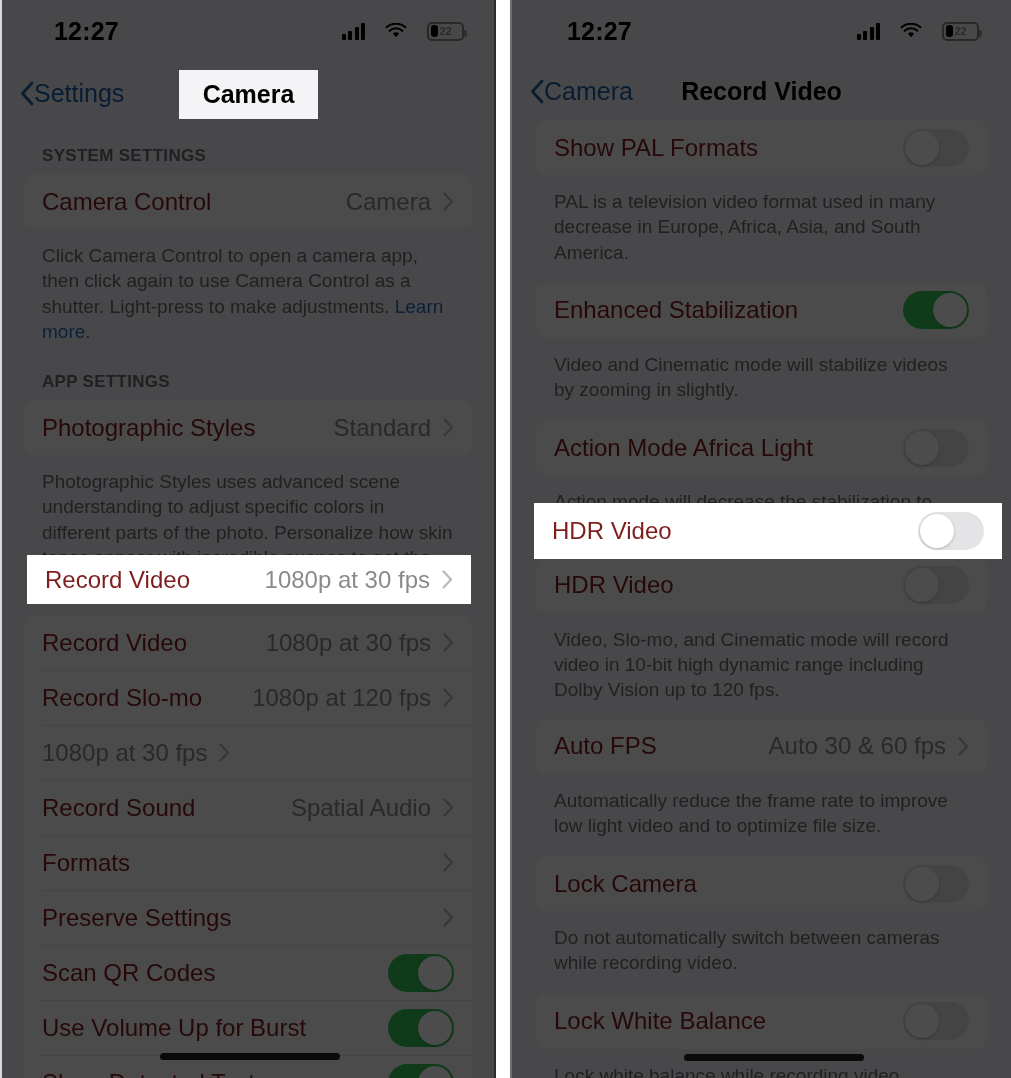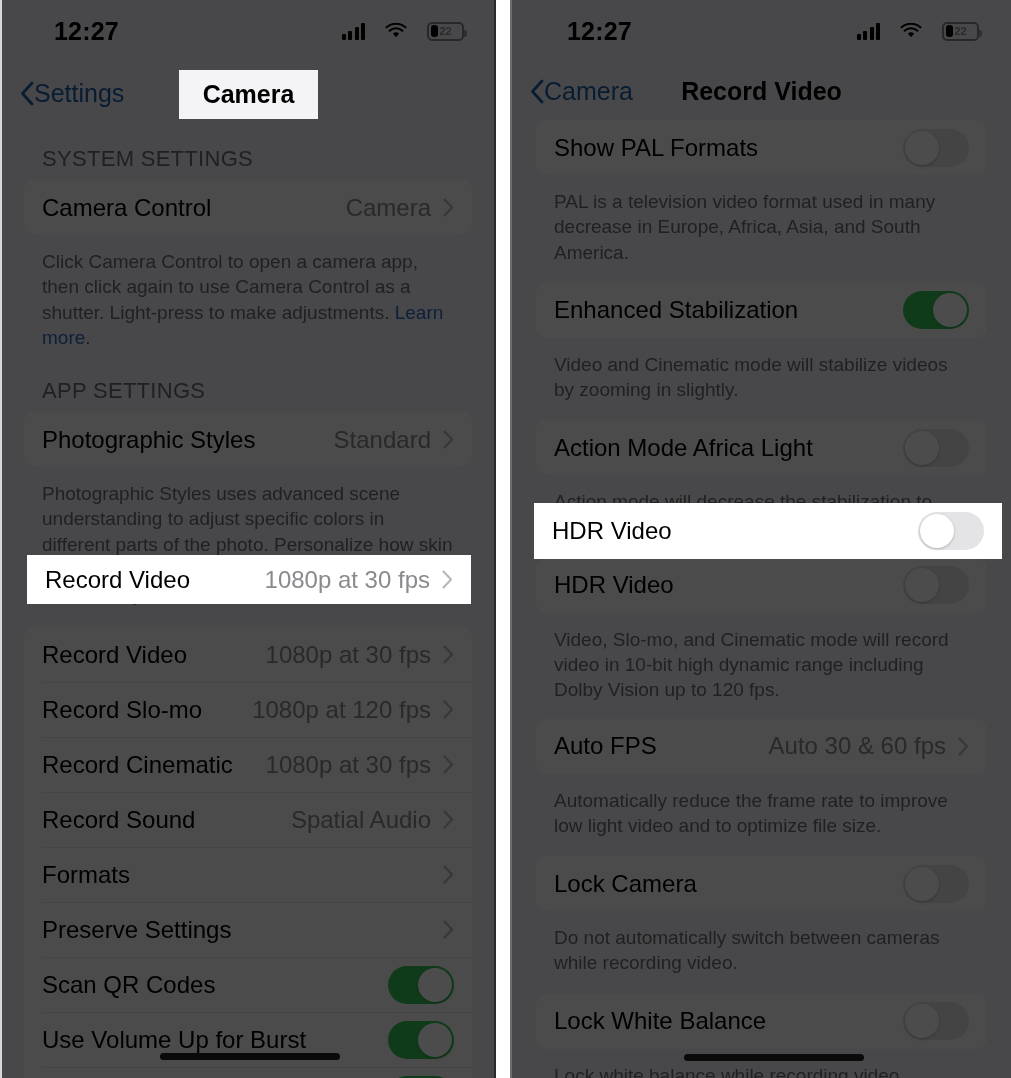--- a/index.html
+++ b/index.html
@@ -116,10 +116,11 @@
   .right .content { padding: 0 24px; }
 
   .group-header {
-    font-size: 22px;
+    font-size: 17px;
     color: #6d6d72;
     letter-spacing: 0.3px;
     padding: 22px 18px 8px 18px;
+    font-weight: bold;
   }
   .card {
     background: #fafafa;

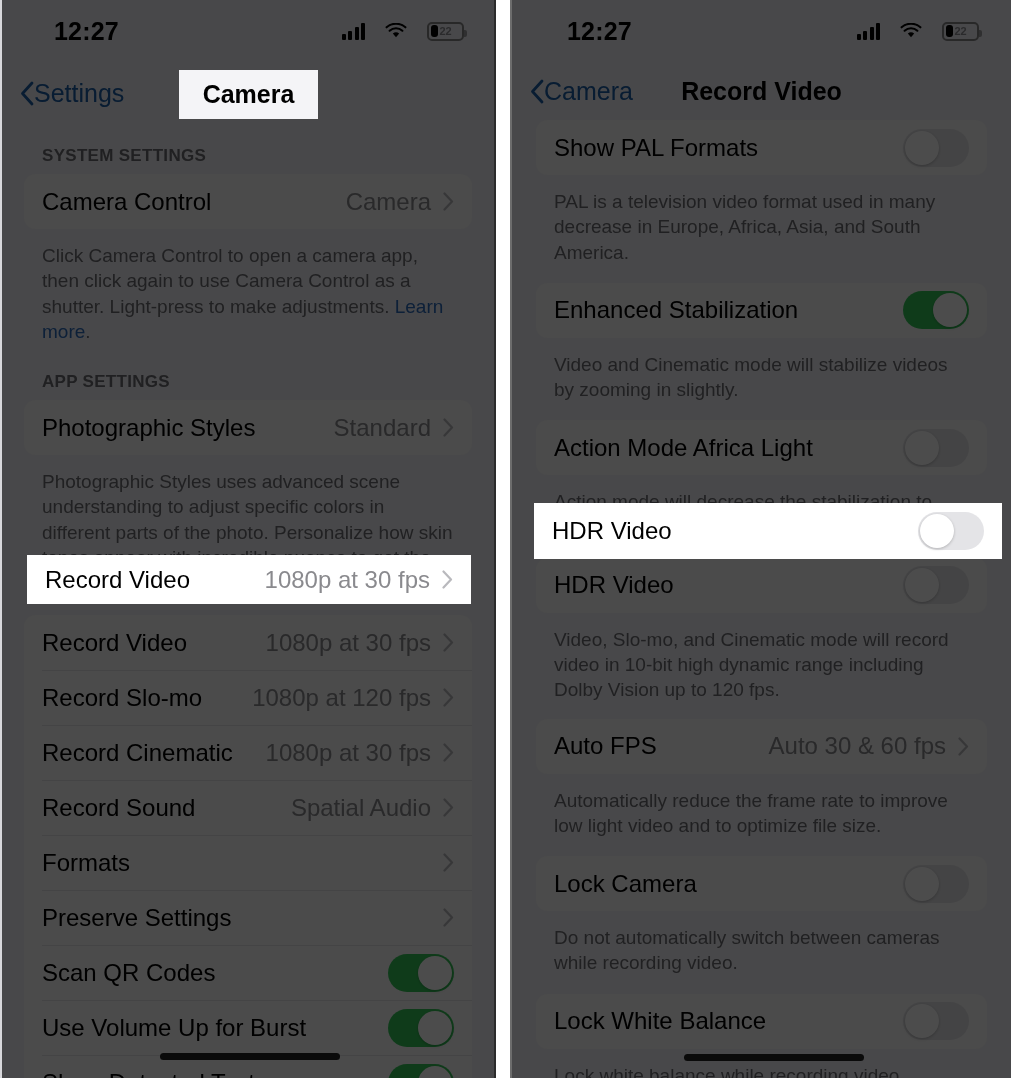--- a/index.html
+++ b/index.html
@@ -138,7 +138,7 @@
     content: ""; position: absolute; left: 18px; right: 0; top: 0;
     height: 1px; background: #e3e3e6;
   }
-  .row-label { font-size: 24px; color: #000000; flex: 1 1 auto; }
+  .row-label { font-size: 24px; color: #7f1d1d; flex: 1 1 auto; }
   .row-value { font-size: 24px; color: #8a8a8e; margin-right: 12px; white-space: nowrap; }
   .chev { width: 11px; height: 19px; flex: 0 0 auto; }
 

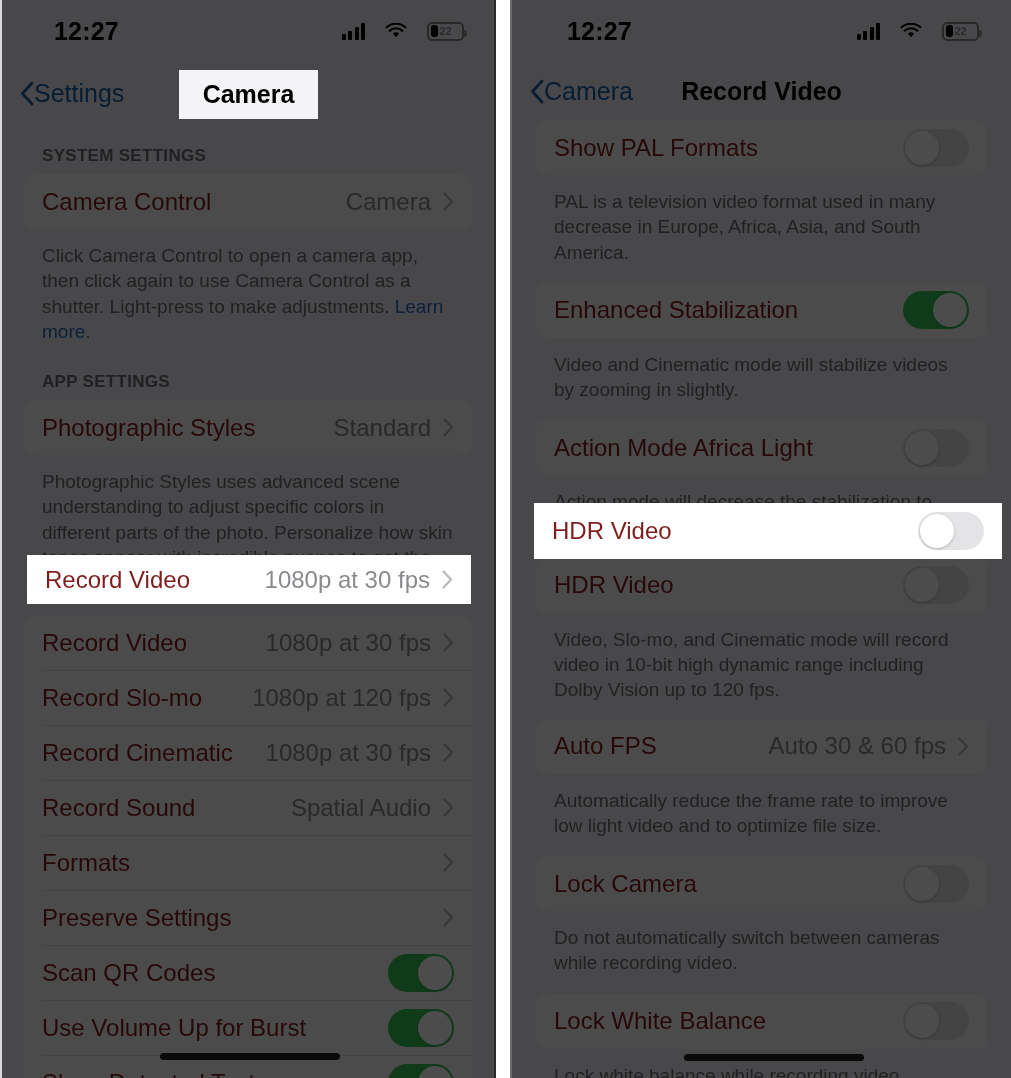--- a/index.html
+++ b/index.html
@@ -275,7 +275,6 @@
               </svg>
           </div>
           <div class="row">
-            <span class="row-label">Record Cinematic</span>
             <span class="row-value">1080p at 30 fps</span>
             <svg class="chev" viewBox="0 0 11 19">
                 <path d="M1.5 1.5 L9 9.5 L1.5 17.5" stroke="#b9b9bd" stroke-width="2.2" fill="none" stroke-linecap="round" stroke-linejoin="round"></path>

